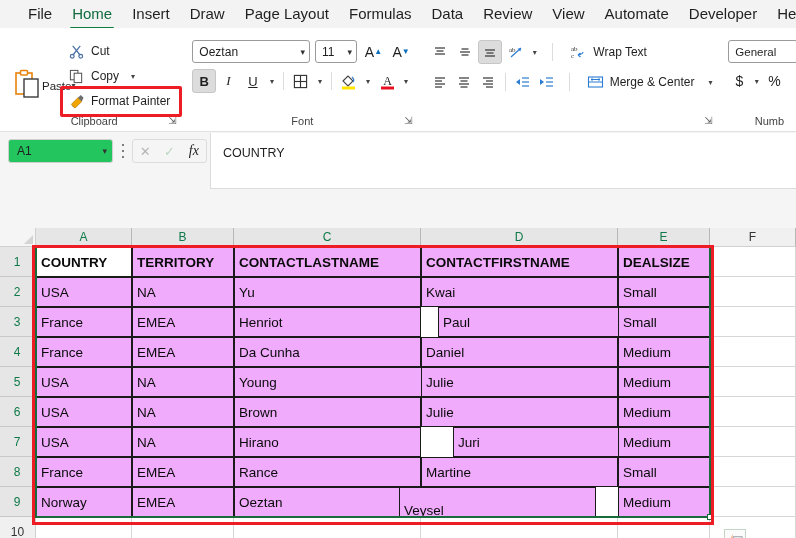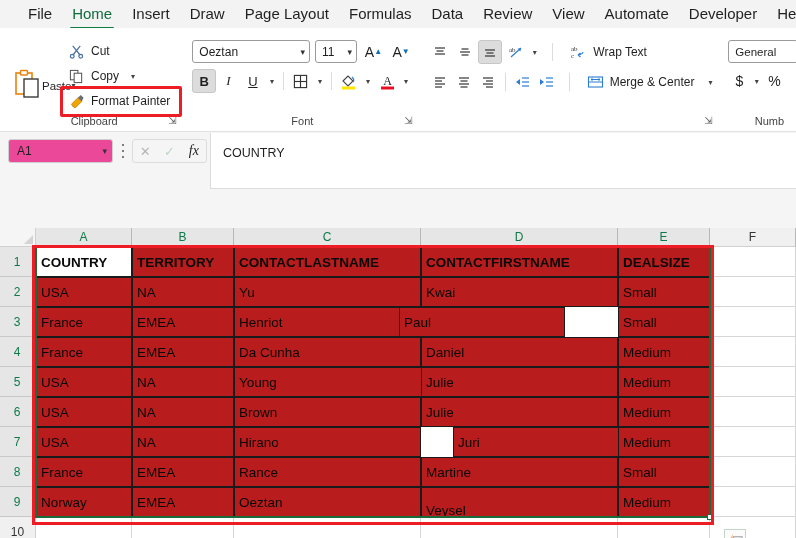--- a/index.html
+++ b/index.html
@@ -111,7 +111,7 @@
   .fbar { position: absolute; top: 133px; left: 0; width: 796px; height: 36px; background: #f5f5f5; }
   .namebox {
     position:absolute; left:8px; top:6px; width:105px; height:24px;
-    background:#ec4899; border:1px solid #cfcfcf; border-radius:3px;
+    background:#22c55e; border:1px solid #cfcfcf; border-radius:3px;
     display:flex; align-items:center; padding:0 5px 0 8px; font-size:12px; color:#1f1f1f;
   }
   .namebox .nv { flex:1; }

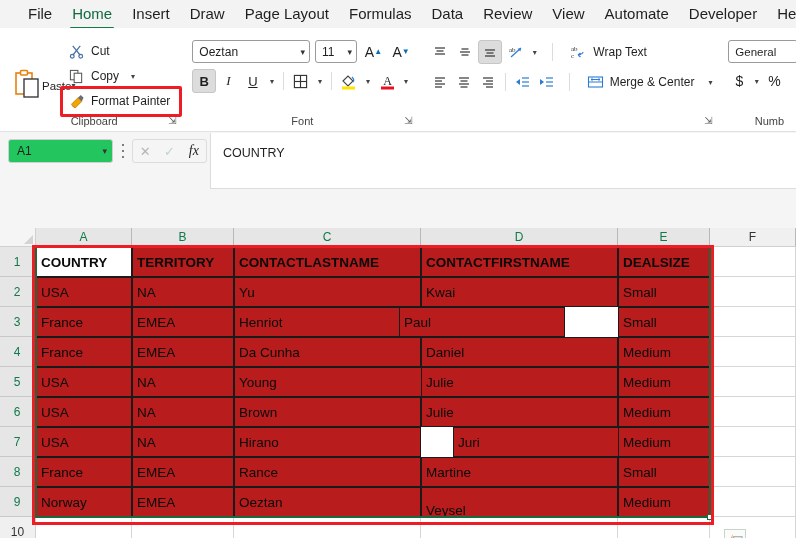--- a/index.html
+++ b/index.html
@@ -154,7 +154,7 @@
   .rh.unsel { background:#f0f0f0; color:#333; border-right:1px solid #d0d0d0; }
   .cells { position:absolute; left:36px; top:19px; }
   .cell {
-    position:absolute; background:#b91c1c;
+    position:absolute; background:#f0abfc;
     border-right:1px solid #1a1a1a; border-bottom:1px solid #1a1a1a;
     border-top:1px solid #1a1a1a; border-left:1px solid #1a1a1a;
     font-size:13.5px; color:#0a0a0a; display:flex; align-items:center;

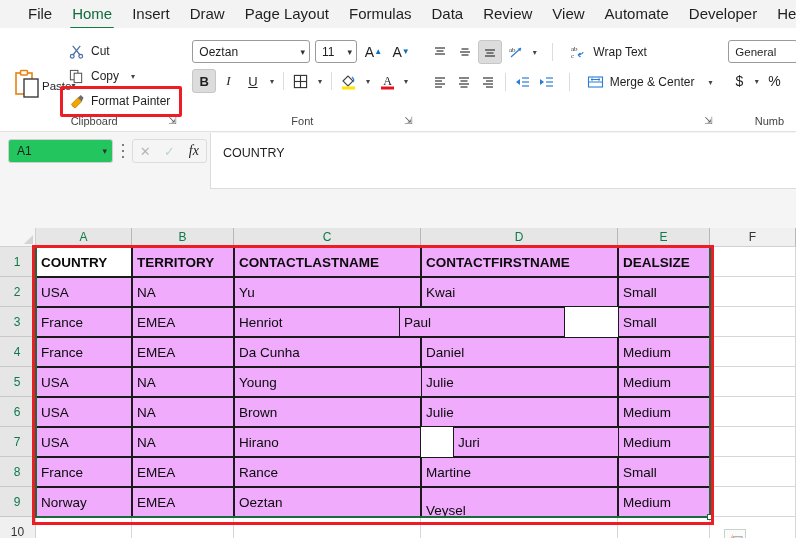--- a/index.html
+++ b/index.html
@@ -530,7 +530,7 @@
         <div class="cell" style="left: 0px; top: 60px; width: 96px; height: 30px;">France</div>
         <div class="cell" style="left: 96px; top: 60px; width: 102px; height: 30px;">EMEA</div>
         <div class="cell" style="left: 198px; top: 60px; width: 187px; height: 30px;">Henriot</div>
-        <div class="cell" style="left: 363px; top: 60px; width: 166px; height: 30px;">Paul</div>
+        <div class="cell" style="left: 402px; top: 60px; width: 197px; height: 30px;">Paul</div>
         <div class="cell" style="left: 582px; top: 60px; width: 92px; height: 30px;">Small</div>
         <div class="cell" style="left: 0px; top: 90px; width: 96px; height: 30px;">France</div>
         <div class="cell" style="left: 96px; top: 90px; width: 102px; height: 30px;">EMEA</div>

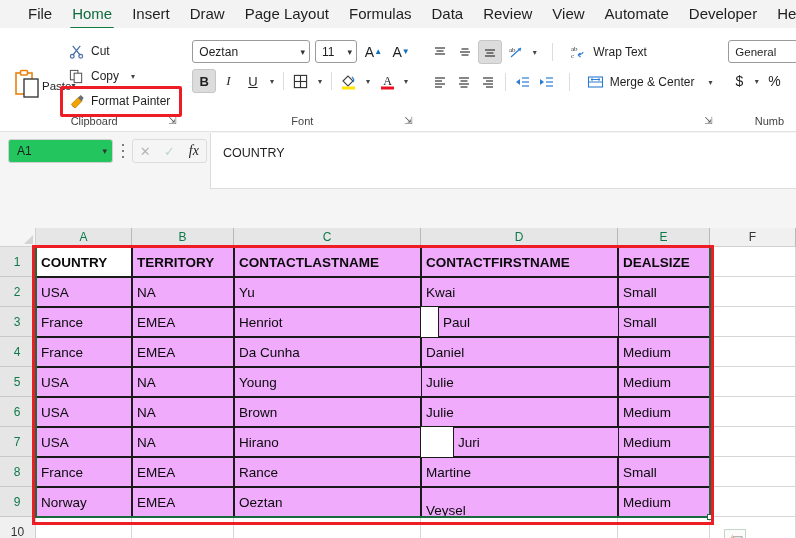--- a/index.html
+++ b/index.html
@@ -560,7 +560,7 @@
         <div class="cell" style="left: 0px; top: 240px; width: 96px; height: 30px;">Norway</div>
         <div class="cell" style="left: 96px; top: 240px; width: 102px; height: 30px;">EMEA</div>
         <div class="cell" style="left: 198px; top: 240px; width: 187px; height: 30px;">Oeztan</div>
-        <div class="cell" style="left: 385px; top: 240px; width: 197px; height: 46px;">Veysel</div>
+        <div class="cell" style="left: 363px; top: 240px; width: 197px; height: 46px;">Veysel</div>
         <div class="cell" style="left: 582px; top: 240px; width: 92px; height: 30px;">Medium</div>
         <div class="emptycell" style="left: 674px; top: 0px; width: 86px; height: 30px;"></div>
         <div class="emptycell" style="left: 674px; top: 30px; width: 86px; height: 30px;"></div>

